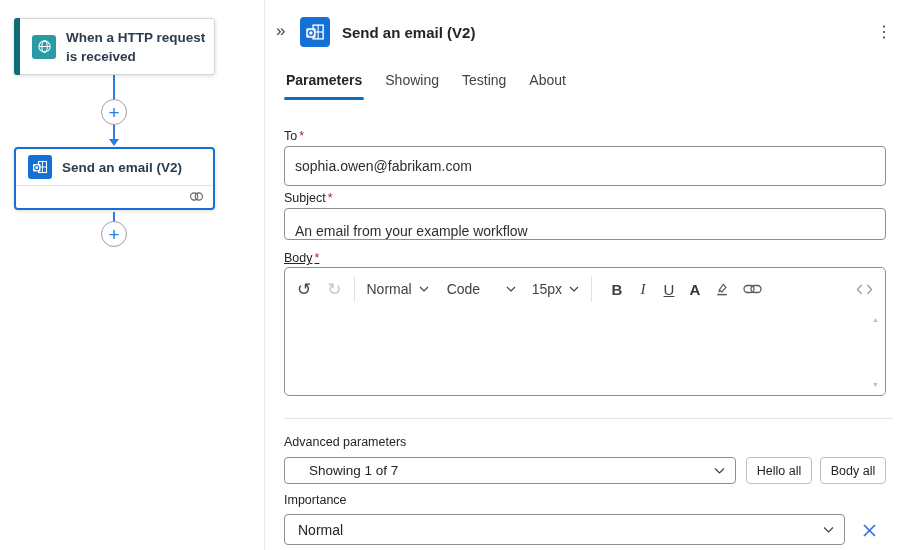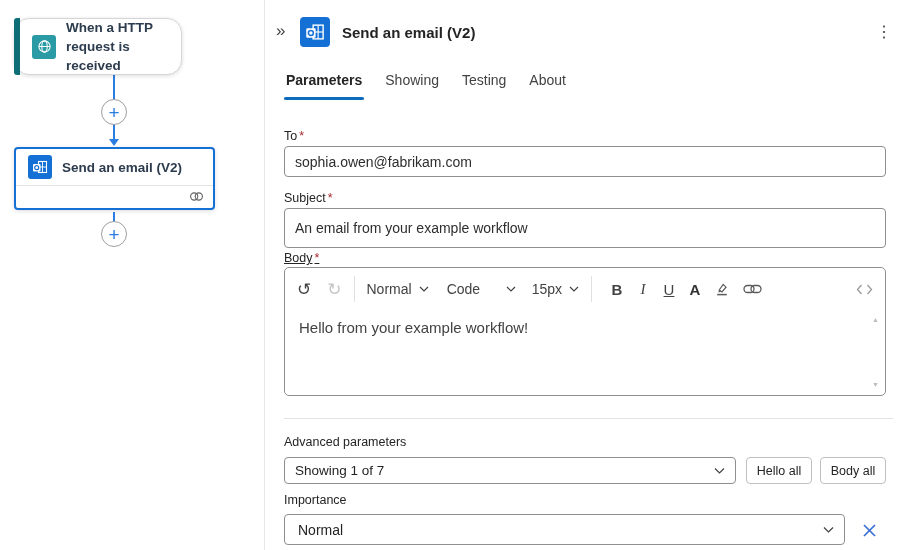--- a/index.html
+++ b/index.html
@@ -21,8 +21,8 @@
     font-size:19px; font-weight:300; line-height:1;
     display:flex; align-items:center; justify-content:center; cursor:pointer; }
 
-  .trigger-card { position:absolute; left:14px; top:18px; width:168px; height:57px;
-    background:#fff; border:1px solid #d6d6d6; border-radius:15px;
+  .trigger-card { position:absolute; left:14px; top:18px; width:201px; height:57px;
+    background:#fff; border:1px solid #d6d6d6; border-radius:3px;
     box-shadow:0 1px 4px rgba(0,0,0,.14); display:flex; align-items:center; cursor:pointer; }
   .trigger-bar { position:absolute; left:-1px; top:-1px; bottom:-1px; width:6px;
     background:#0e6e78; border-radius:3px 0 0 3px; }

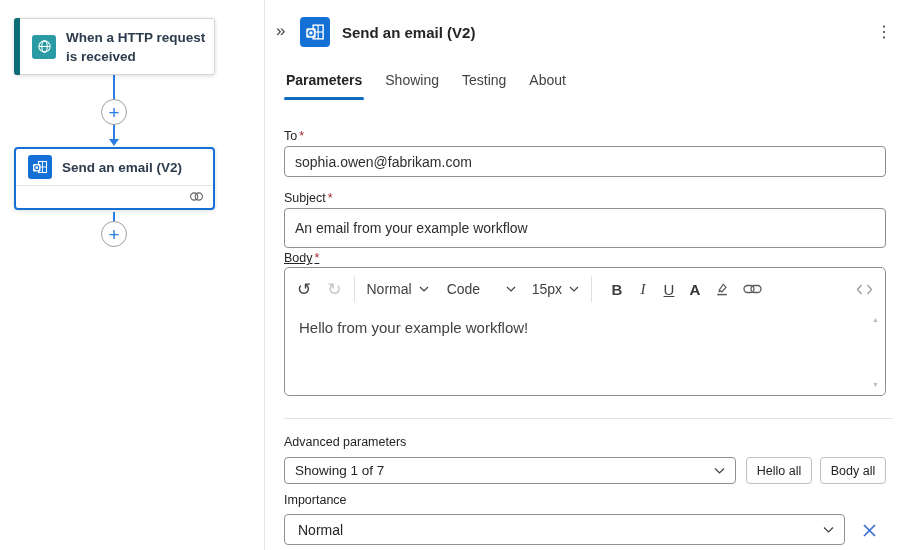--- a/index.html
+++ b/index.html
@@ -177,7 +177,7 @@
 <div class="field-label" style="top:129px;">
   <span>To</span><span class="req">*</span>
 </div>
-<div class="tbox" style="top:146px; height:31px;">
+<div class="tbox" style="top:146px; height:40px;">
   <span>sophia.owen@fabrikam.com</span>
 </div>
 

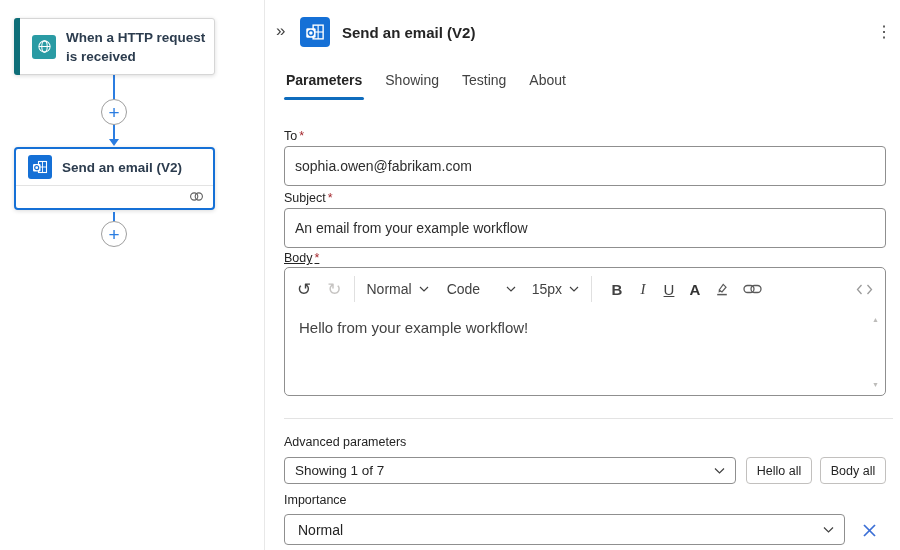--- a/index.html
+++ b/index.html
@@ -184,7 +184,7 @@
 <div class="field-label" style="top:191px;">
   <span>Subject</span><span class="req">*</span>
 </div>
-<div class="tbox" style="top:208px; height:40px;">
+<div class="tbox" style="top:208px; height:32px;align-items:flex-end;">
   <span>An email from your example workflow</span>
 </div>
 

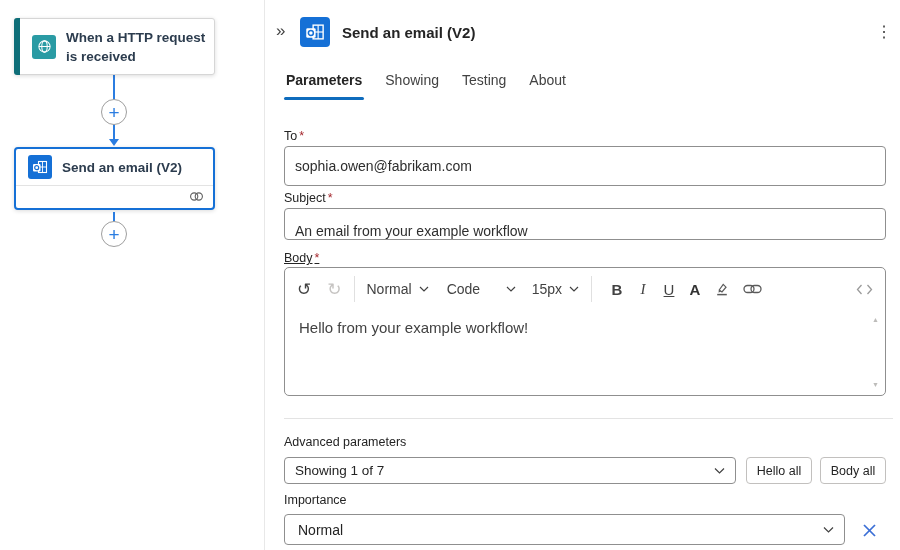--- a/index.html
+++ b/index.html
@@ -247,7 +247,6 @@
       </svg>
     </span>
   </div>
-  <div class="ed-content">Hello from your example workflow!</div>
   <span class="scroll-arrow" style="top:48px;">▲</span>
   <span class="scroll-arrow" style="bottom:7px;">▼</span>
 </div>

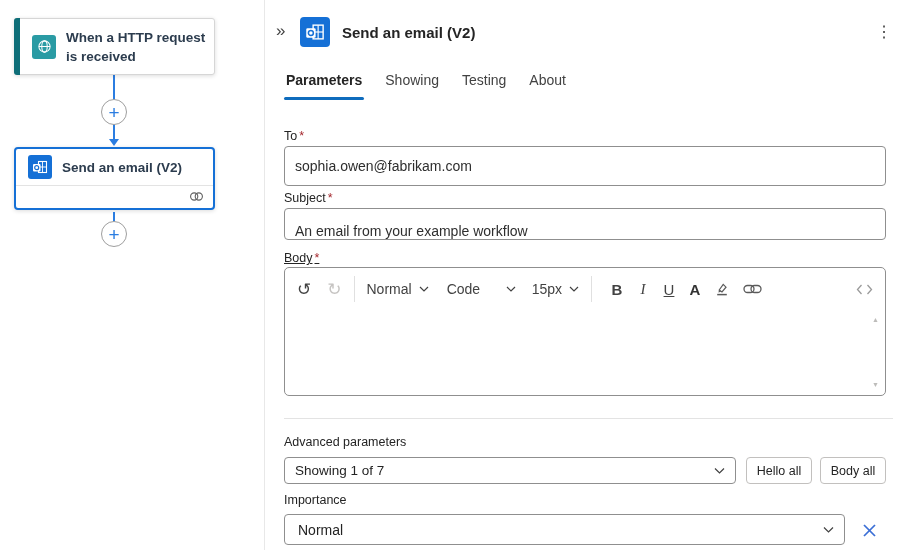--- a/index.html
+++ b/index.html
@@ -87,7 +87,7 @@
   .hsep { position:absolute; left:284px; top:418px; width:609px; height:1px; background:#e3e3e3; }
 
   .dd { position:absolute; background:#fff; border:1px solid #8f8f8f; border-radius:4px;
-    display:flex; align-items:center; padding:0 10px; cursor:pointer; color:#242424; }
+    display:flex; align-items:center; padding:0 24px; cursor:pointer; color:#242424; }
   .dd .dd-chev { position:absolute; right:10px; top:50%; transform:translateY(-50%); }
 
   .btn { position:absolute; height:27px; background:#fff; border:1px solid #c2c0be;

